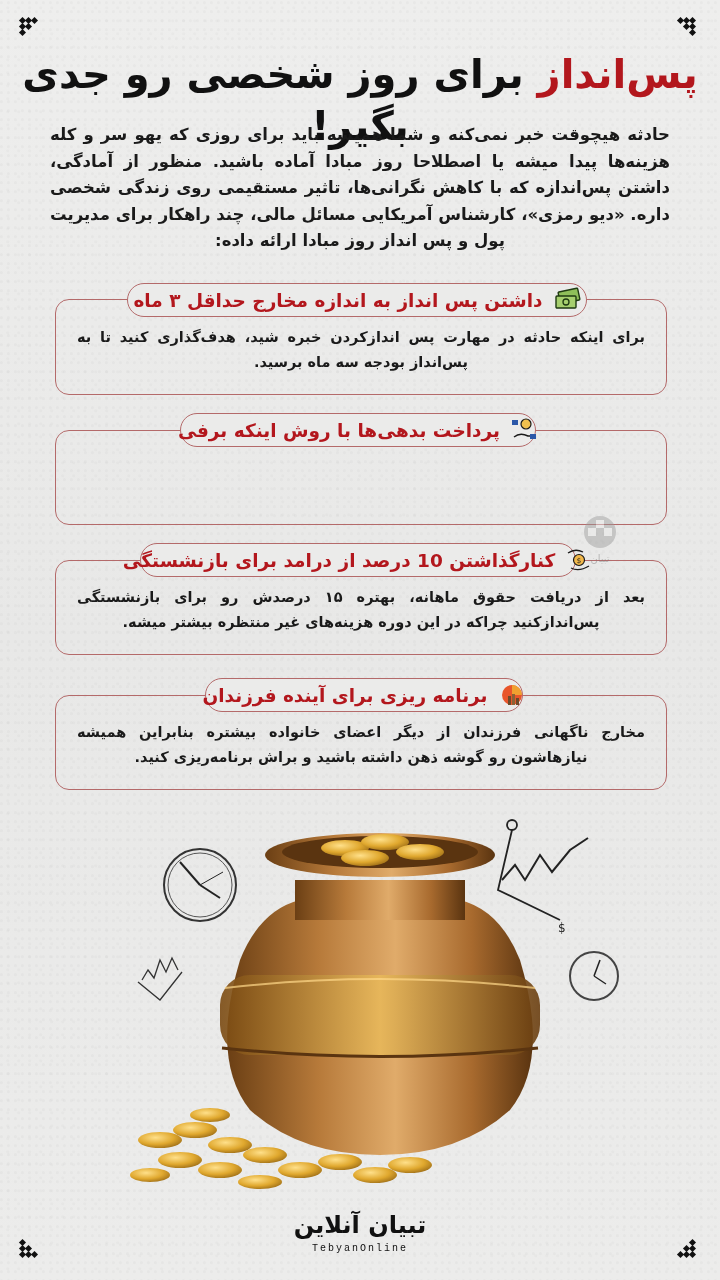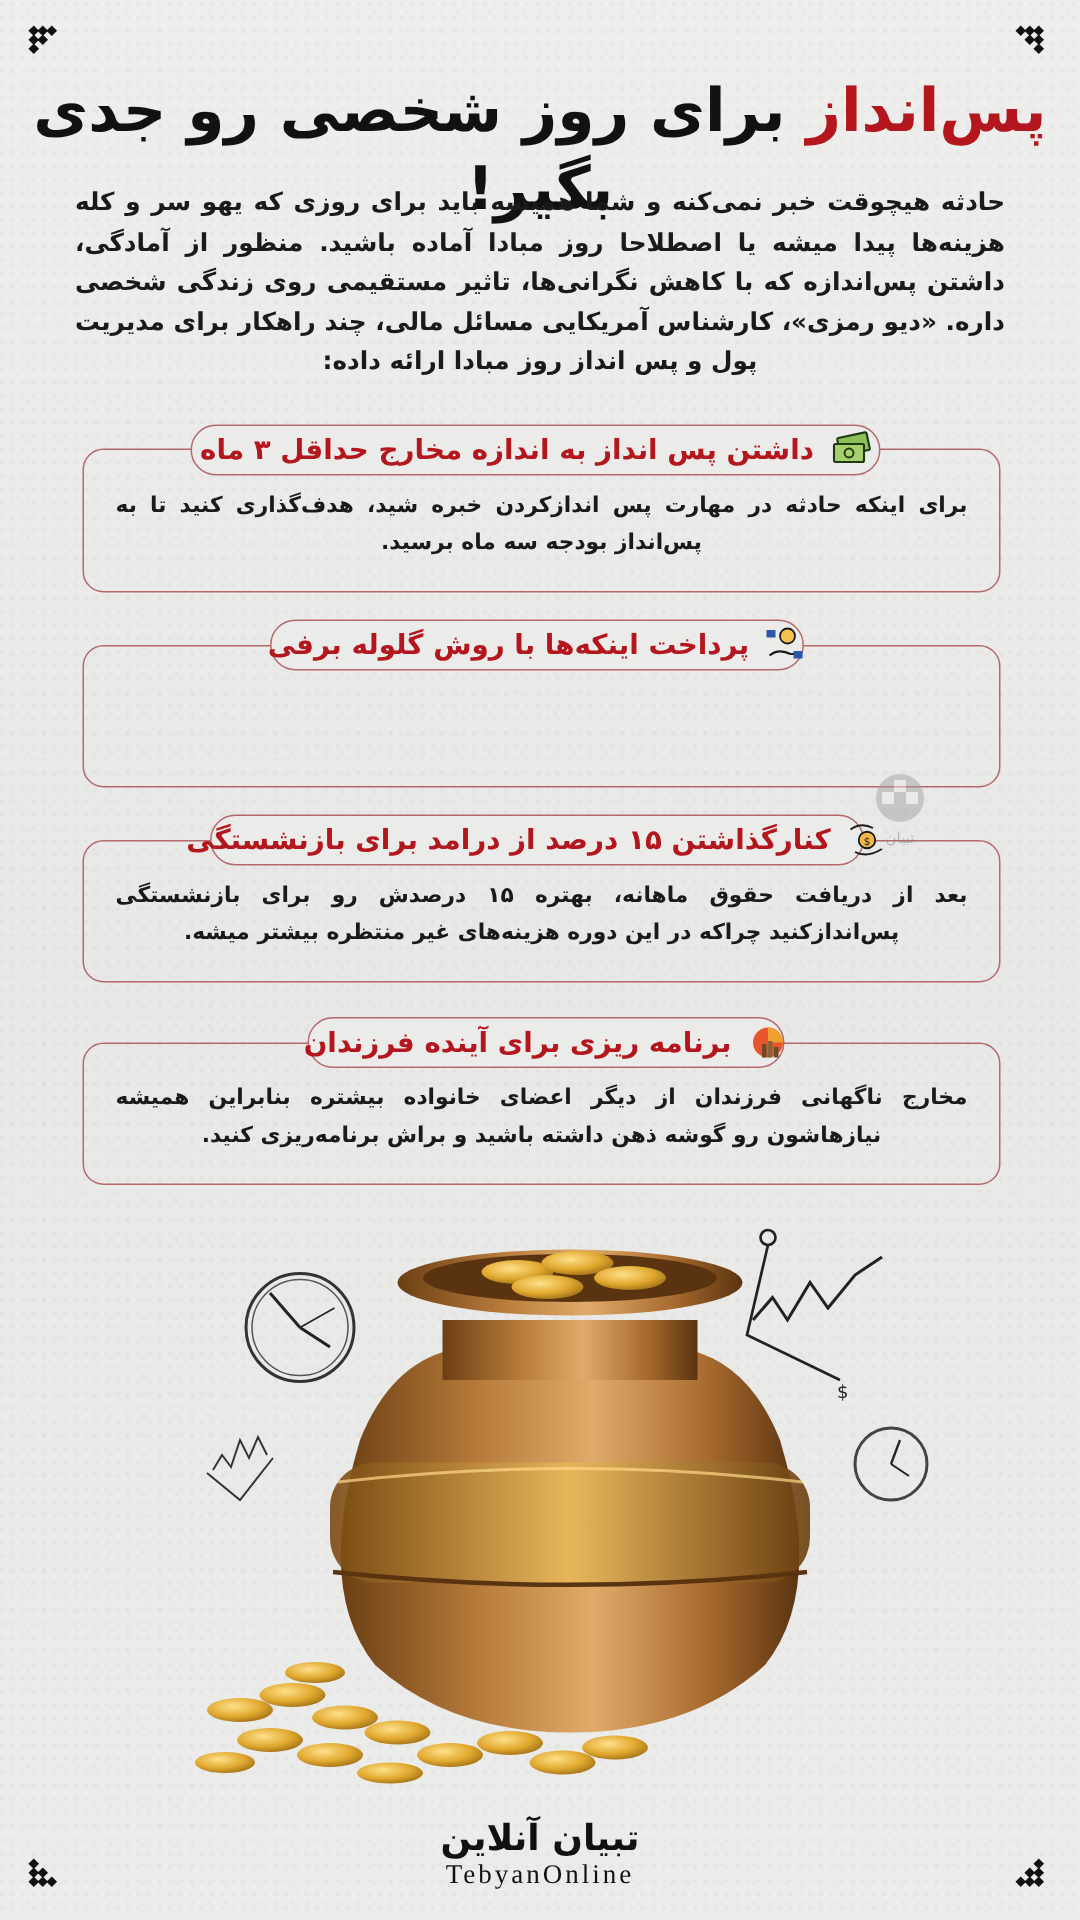--- a/index.html
+++ b/index.html
@@ -134,7 +134,7 @@
         <rect x="20" y="17" width="6" height="5" fill="#2b57a8"></rect>
       </svg>
     </span>
-    <span class="pill-title">پرداخت اینکه‌ها با روش گلوله برفی</span>
+    <span class="pill-title">پرداخت بدهی‌ها با روش اینکه برفی</span>
   </div>
 </div>
 

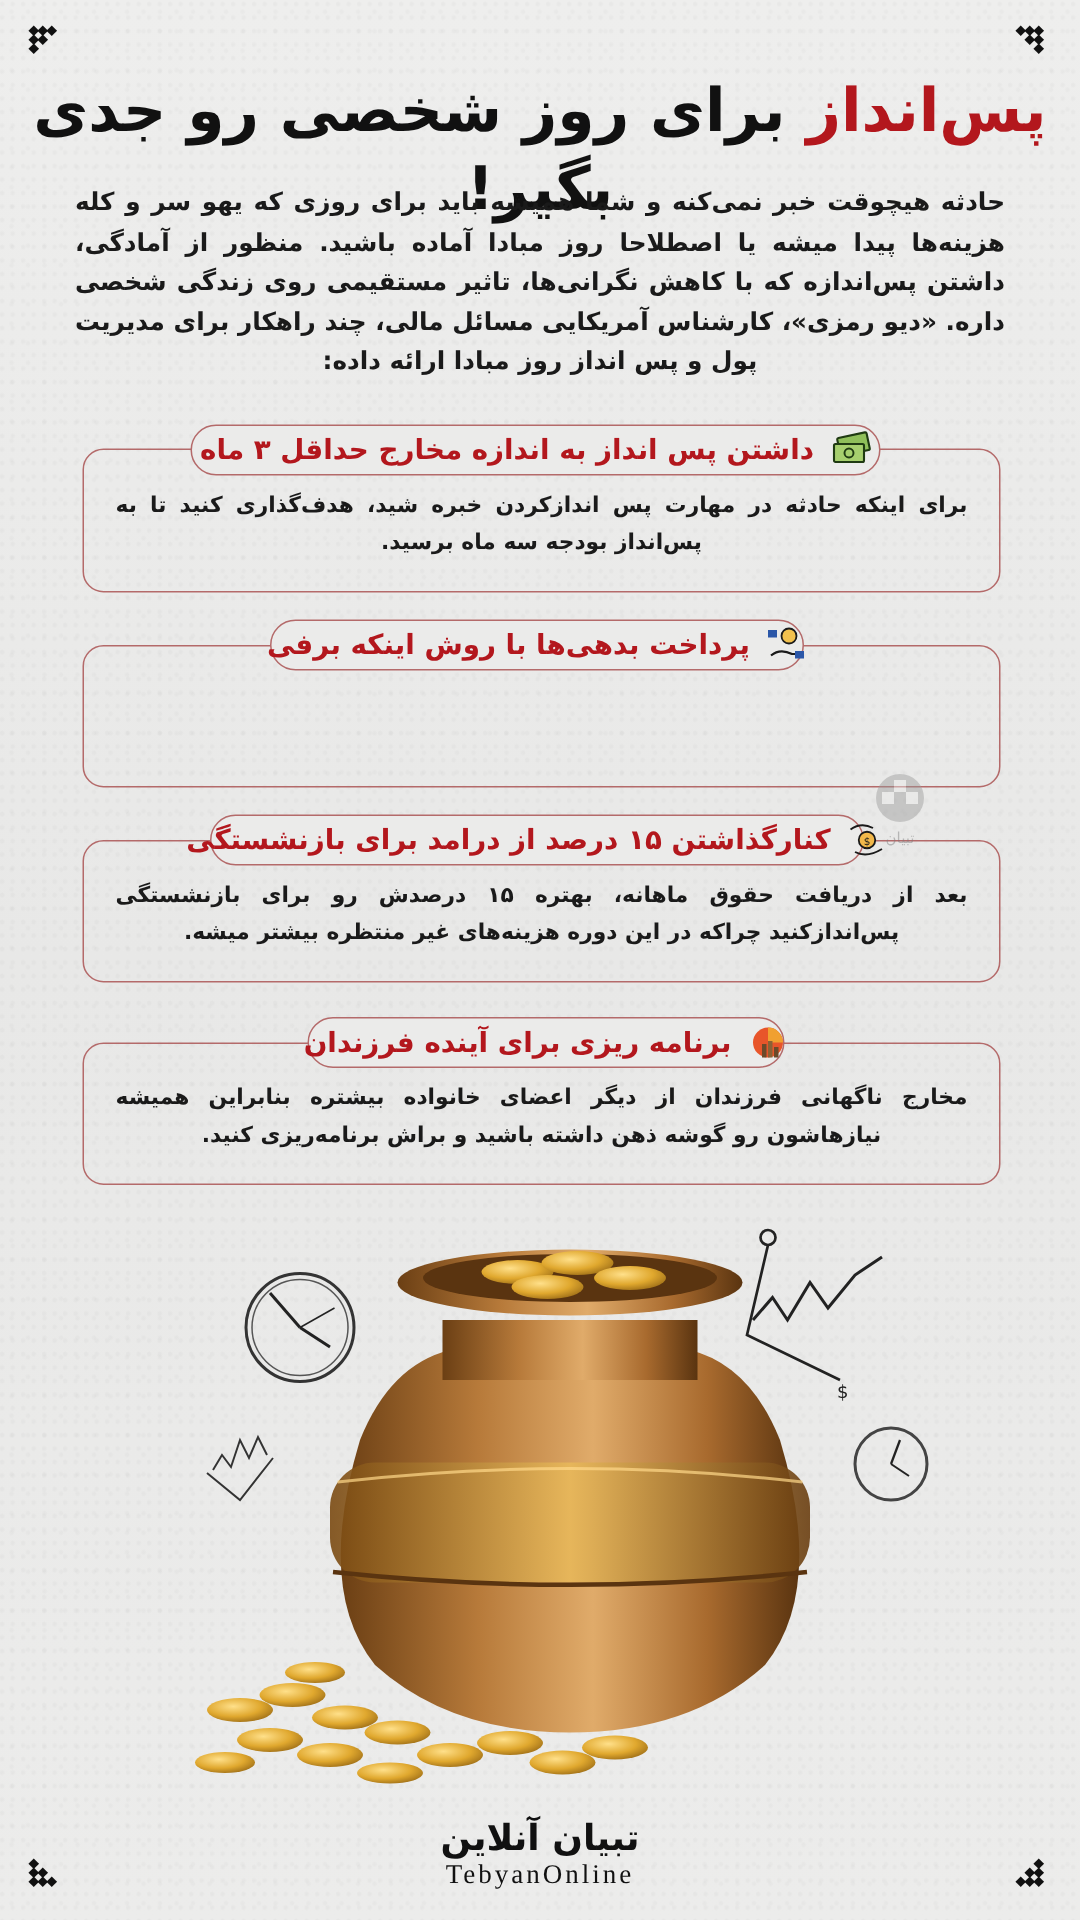--- a/index.html
+++ b/index.html
@@ -149,7 +149,7 @@
         <path d="M6 21 Q14 25 24 19" fill="none" stroke="#1a1a1a" stroke-width="1.3"></path>
       </svg>
     </span>
-    <span class="pill-title">کنارگذاشتن ۱۵ درصد از درامد برای بازنشستگی</span>
+    <span class="pill-title">کنارگذاشتن 10 درصد از درامد برای بازنشستگی</span>
   </div>
   <p class="box-text" style="top:42px;">بعد از دریافت حقوق ماهانه، بهتره ۱۵ درصدش رو برای بازنشستگی پس‌اندازکنید چراکه در این دوره هزینه‌های غیر منتظره بیشتر میشه.</p>
 </div>

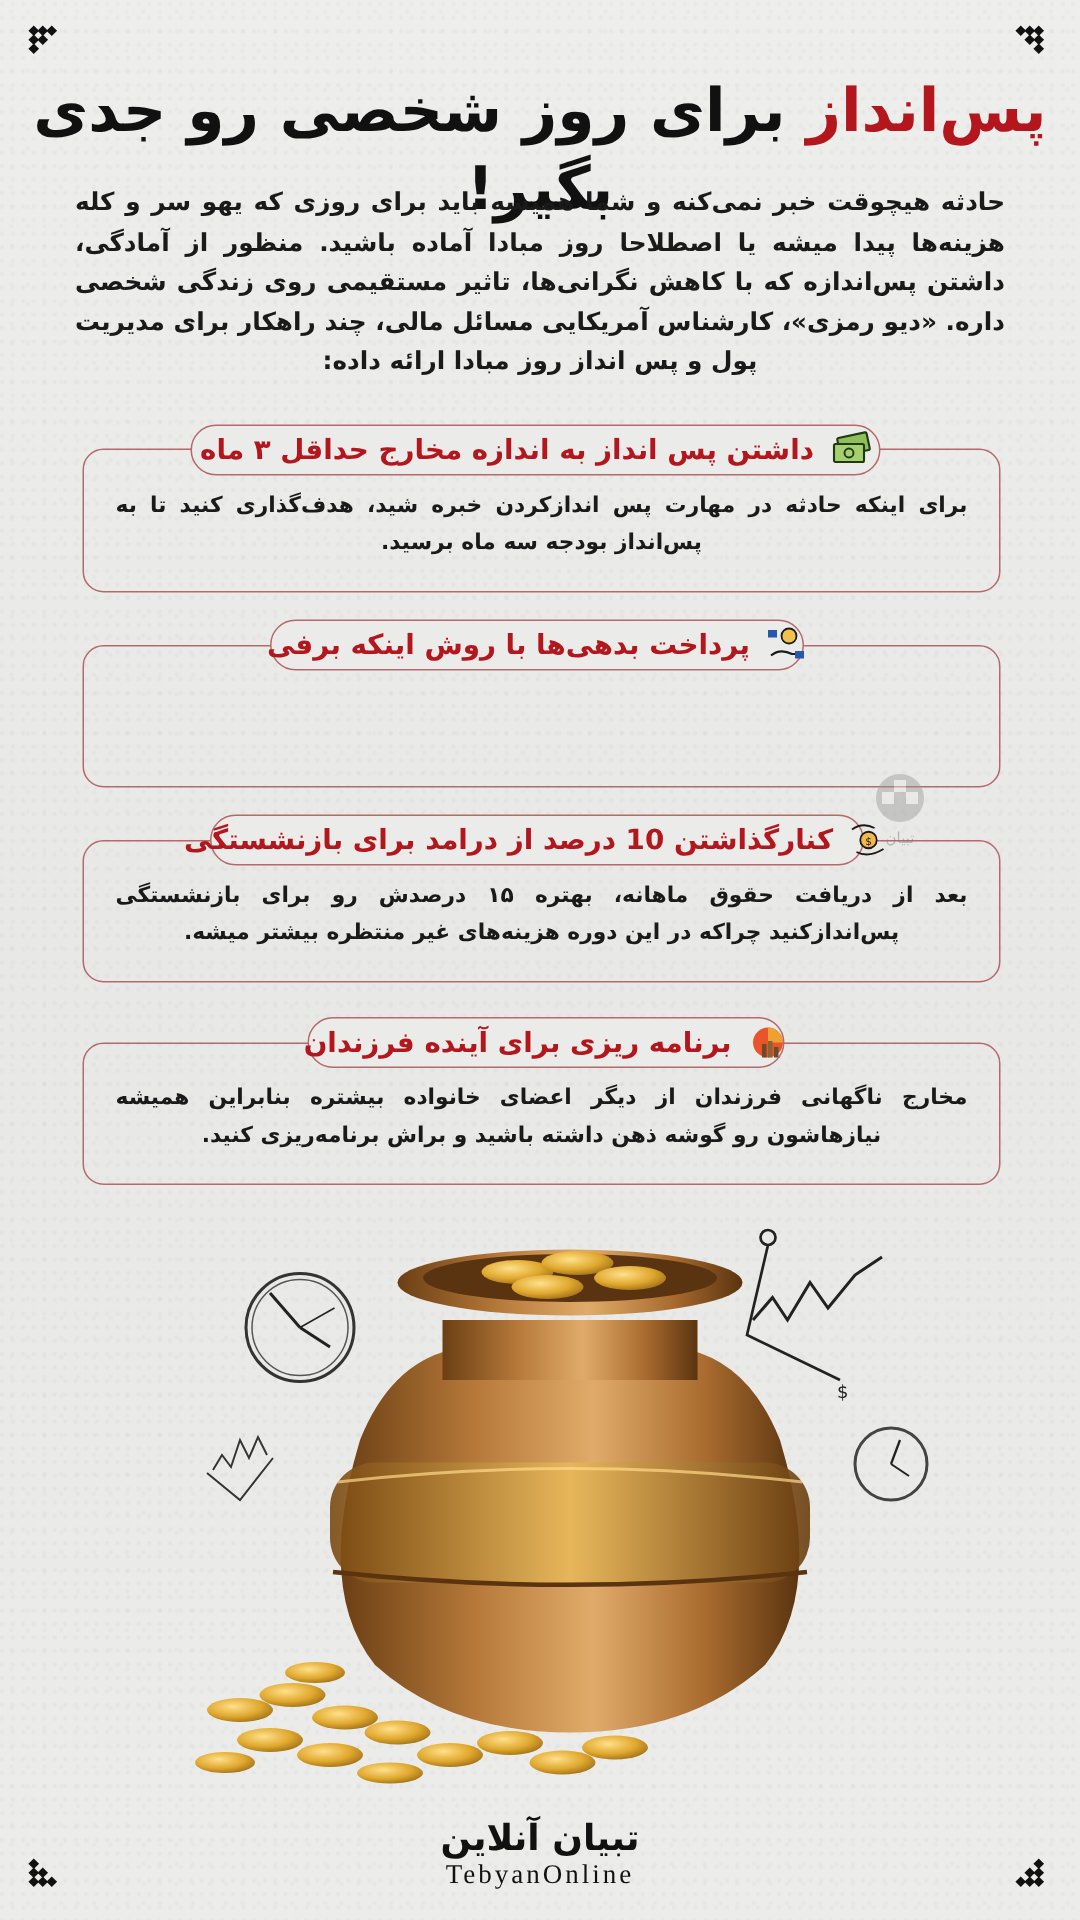--- a/index.html
+++ b/index.html
@@ -63,7 +63,7 @@
 
   .logo { position: absolute; top: 1210px; left: 0; right: 0; text-align: center; }
   .logo-fa { font-weight: 900; font-size: 24px; direction: rtl; color: #111; line-height: 30px; }
-  .logo-en { font-family: Liberation Serif, serif; font-size: 18px; letter-spacing: 2px; color: #111; line-height: 18px; }
+  .logo-en { font-family: Liberation Mono, monospace; font-size: 10px; letter-spacing: 2px; color: #111; line-height: 18px; }
 </style>
 </head>
 <body>

